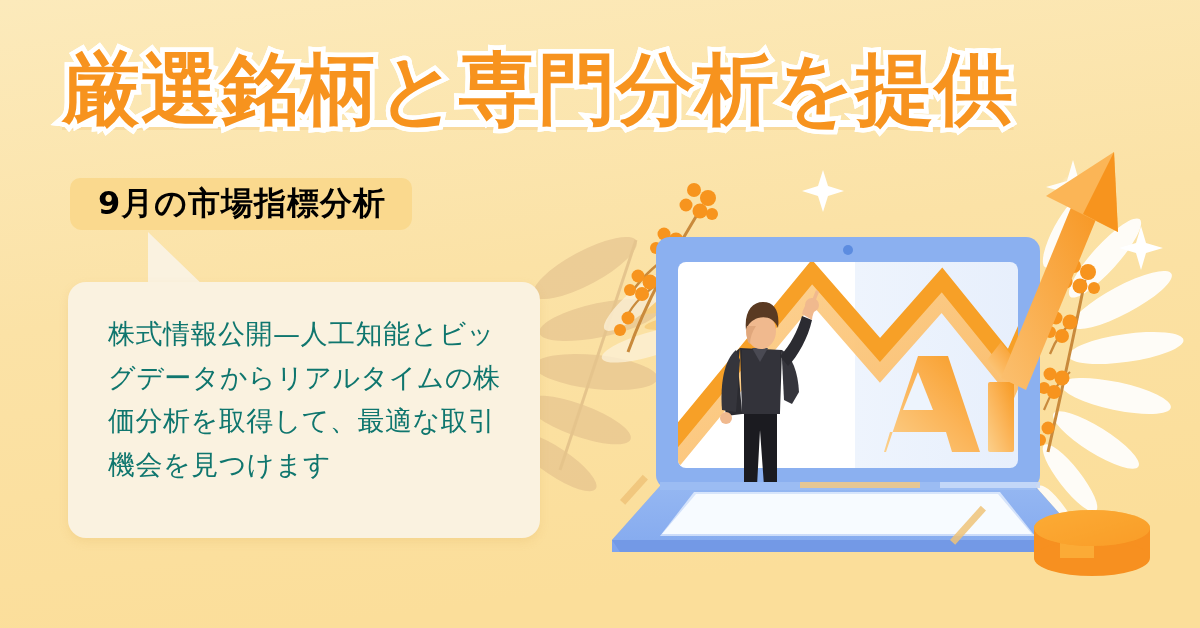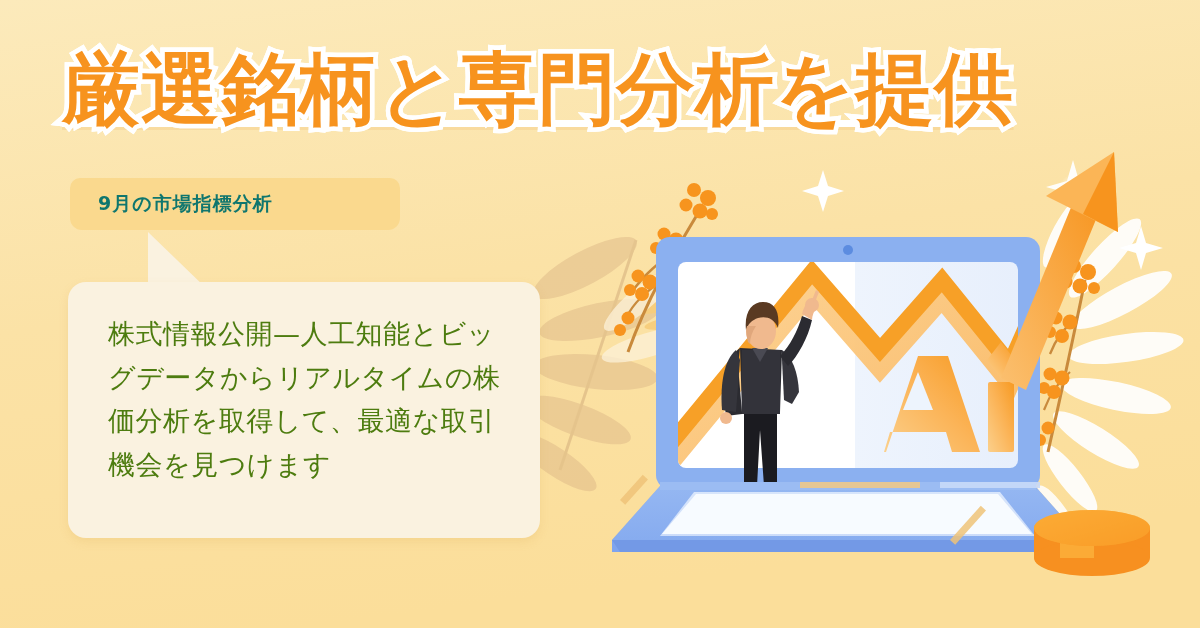--- a/index.html
+++ b/index.html
@@ -44,7 +44,7 @@
   }
   .badge-text{
     font-family:"DejaVu Sans", sans-serif;
-    font-size:19px;font-weight:bold;color:#0f766e;
+    font-size:32px;font-weight:bold;color:#000000;
     letter-spacing:1px;white-space:nowrap;
   }
 

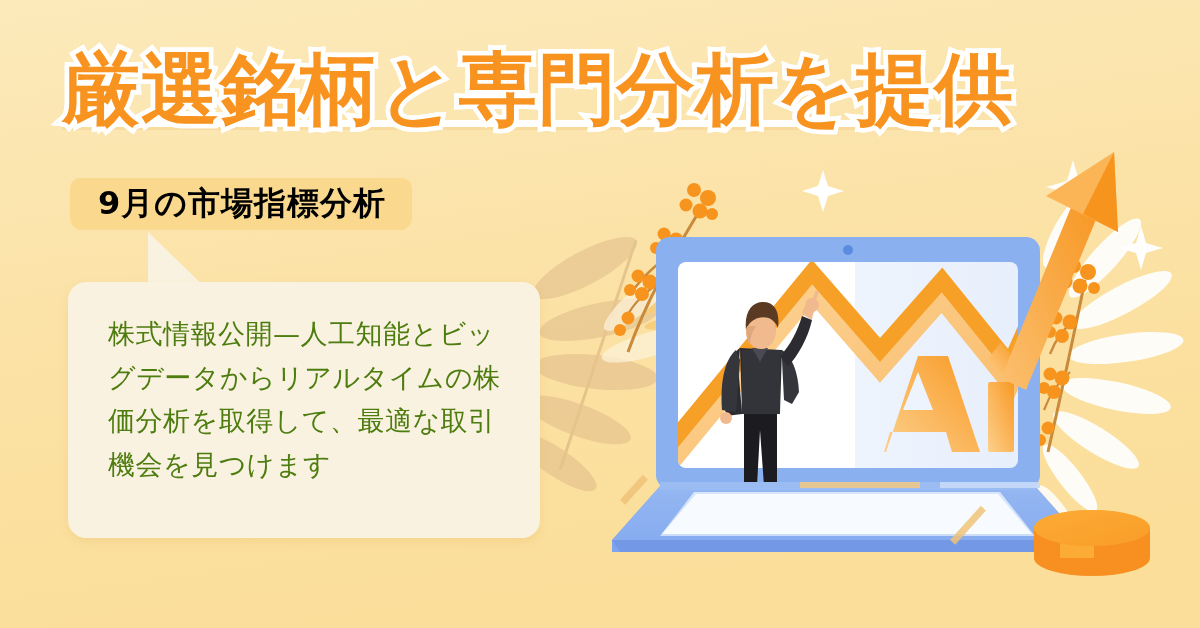--- a/index.html
+++ b/index.html
@@ -65,7 +65,7 @@
   }
   .bubble-text{
     font-family:"DejaVu Sans", sans-serif;
-    font-size:27px;line-height:1.62;color:#4d7c0f;
+    font-size:27px;line-height:1.62;color:#0f766e;
     letter-spacing:.5px;
   }
 </style>

